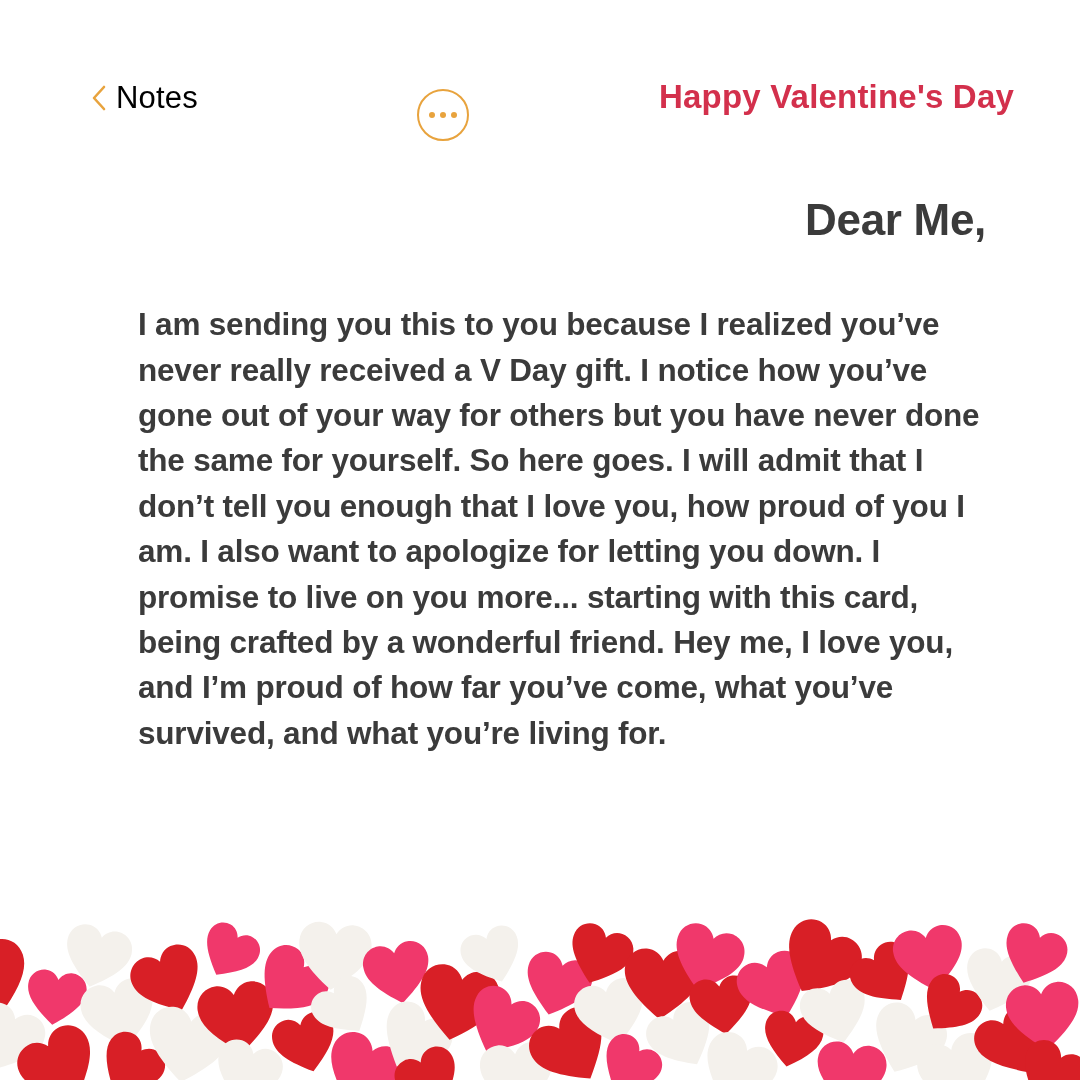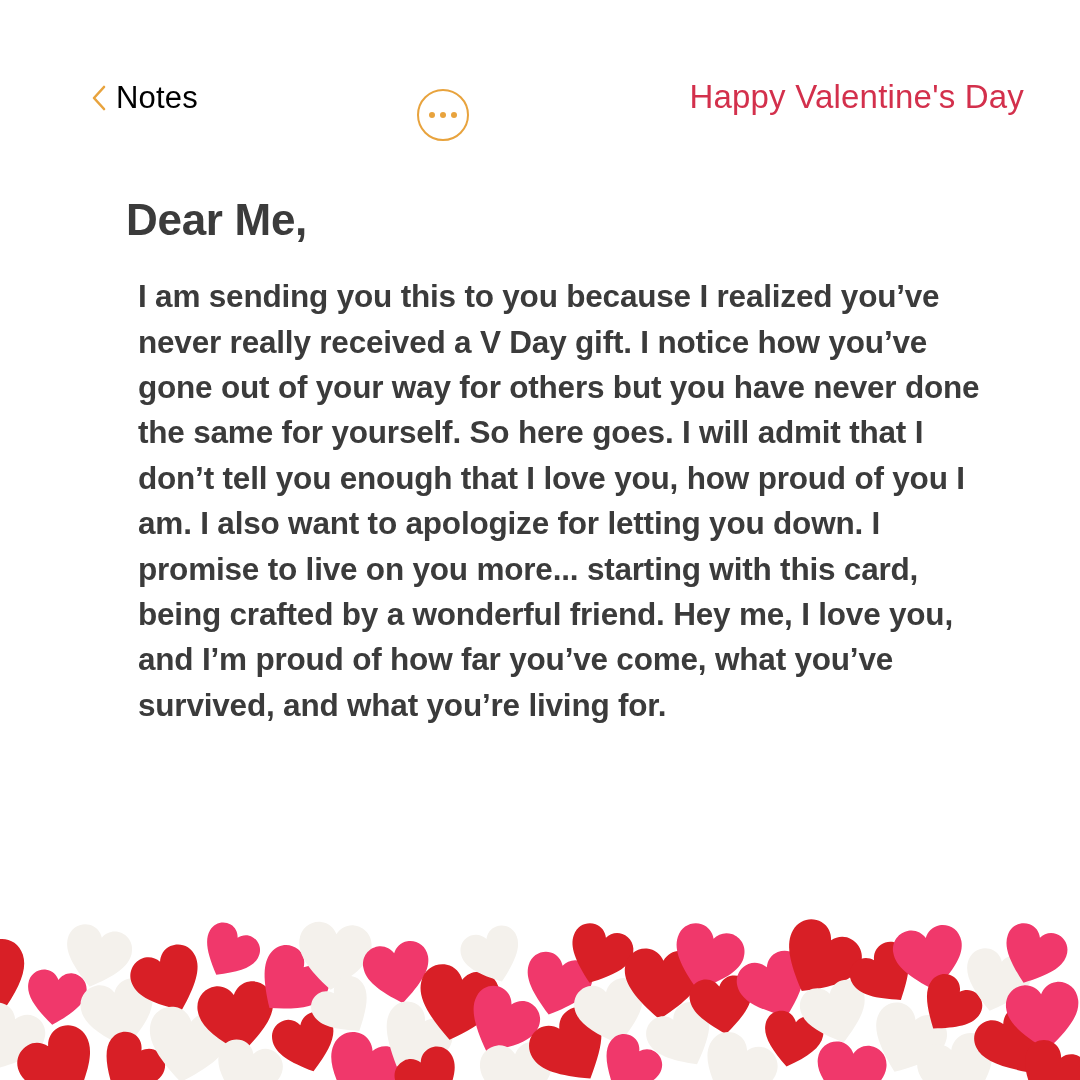--- a/index.html
+++ b/index.html
@@ -79,10 +79,10 @@
 
   .greeting {
     position: absolute;
-    right: 56px;
+    right: 66px;
     top: 0;
     font-size: 33px;
-    font-weight: 400;
+    font-weight: 700;
     color: #d3304c;
     letter-spacing: 0.2px;
     white-space: nowrap;

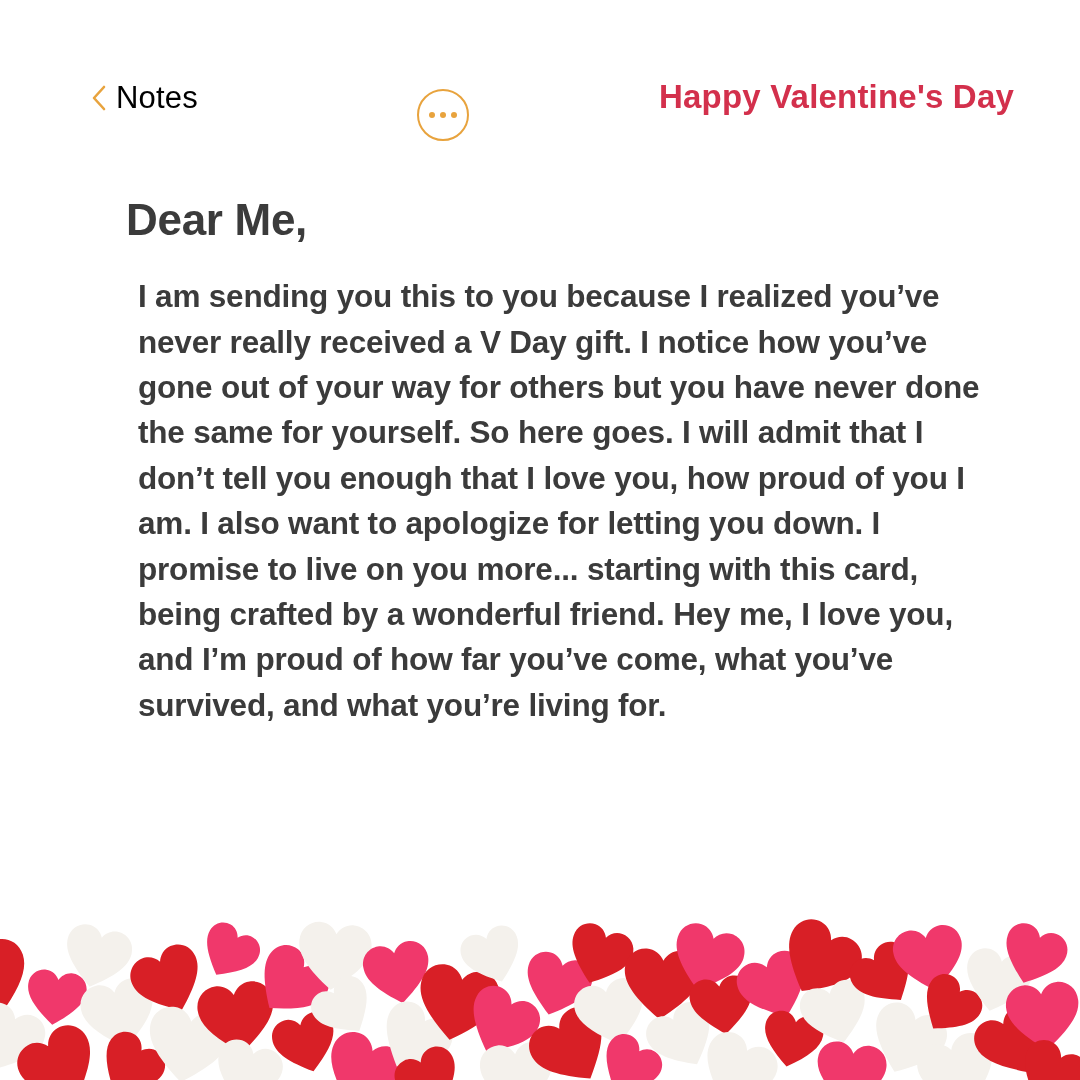--- a/index.html
+++ b/index.html
@@ -101,8 +101,9 @@
     font-weight: 700;
     color: #3b3b3b;
     letter-spacing: -0.3px;
-    margin: 0 0 30px 0;
+    margin: 0 0 58px 0;
     line-height: 1.1;
+    text-align: right;
   }
 
   .body-text {

